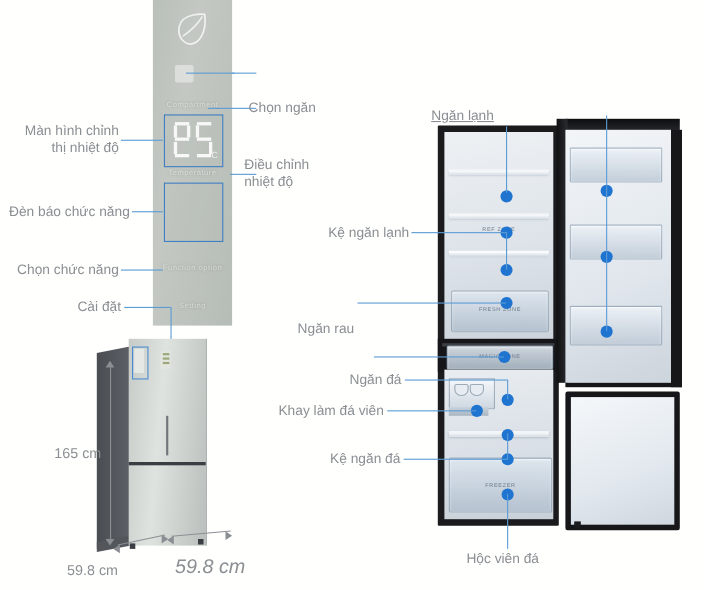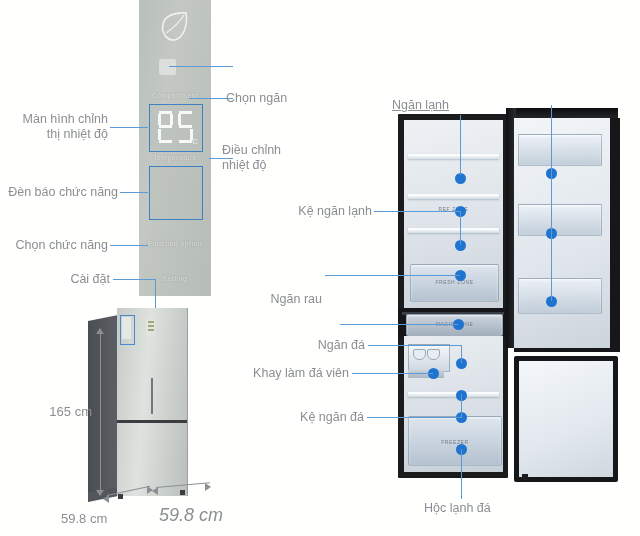--- a/index.html
+++ b/index.html
@@ -266,7 +266,7 @@
   <div class="lbl r" style="left:286px;top:338px;width:79px;">Ngăn đá</div>
   <div class="lbl r" style="left:272px;top:410px;width:92px;">Kệ ngăn đá</div>
   <div class="lbl r" style="left:244px;top:366px;width:105px;">Khay làm đá viên</div>
-  <div class="lbl" style="left:424px;top:501px;">Hộc lạnh đá</div>
+  <div class="lbl" style="left:424px;top:501px;">Hộc viên đá</div>
 
 </div>
 

